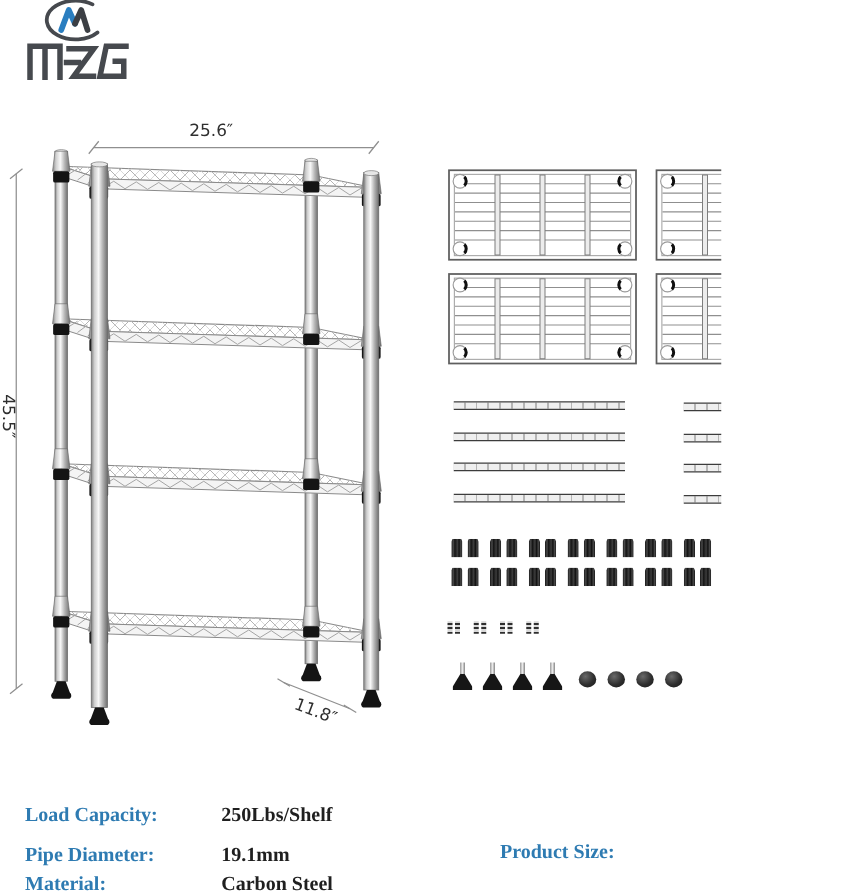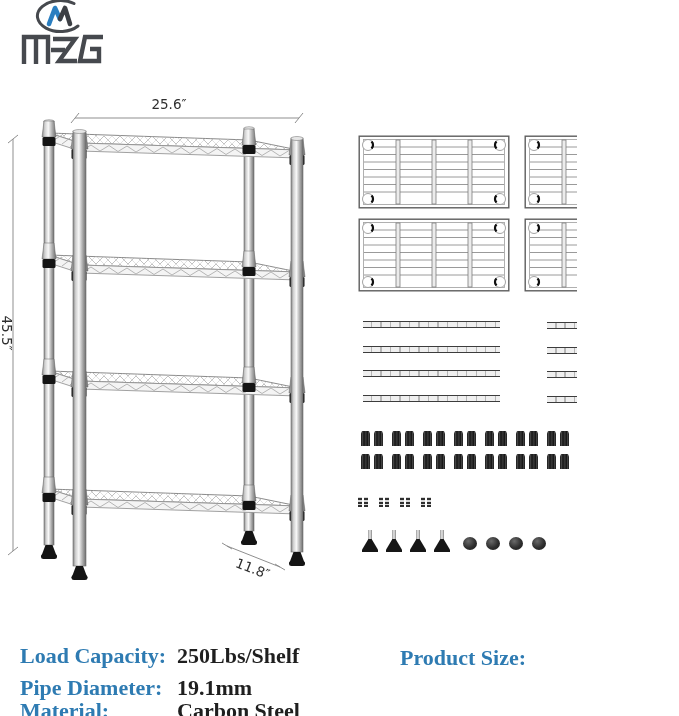--- a/index.html
+++ b/index.html
@@ -40,7 +40,7 @@
 
   
   .spec-row{position:absolute;display:flex;align-items:baseline;
-            font-family:"Liberation Serif", serif;font-size:22px;line-height:1.1;}
+            font-family:"Liberation Serif", serif;font-size:16px;line-height:1.1;}
   .spec-label{font-weight:bold;}
   .spec-label.wL{width:157px;}
   .spec-label.wR{width:146px;}

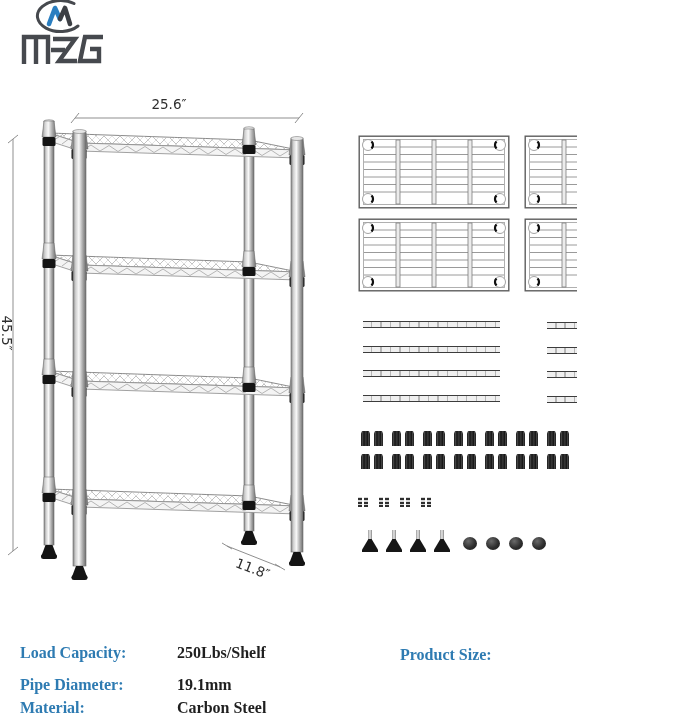--- a/index.html
+++ b/index.html
@@ -43,7 +43,7 @@
             font-family:"Liberation Serif", serif;font-size:16px;line-height:1.1;}
   .spec-label{font-weight:bold;}
   .spec-label.wL{width:157px;}
-  .spec-label.wR{width:146px;}
+  .spec-label.wR{width:146px;margin-top:27px;}
   .spec-value{color:#1f1f1f;font-weight:600;text-align:right;}
 </style>
 </head>

